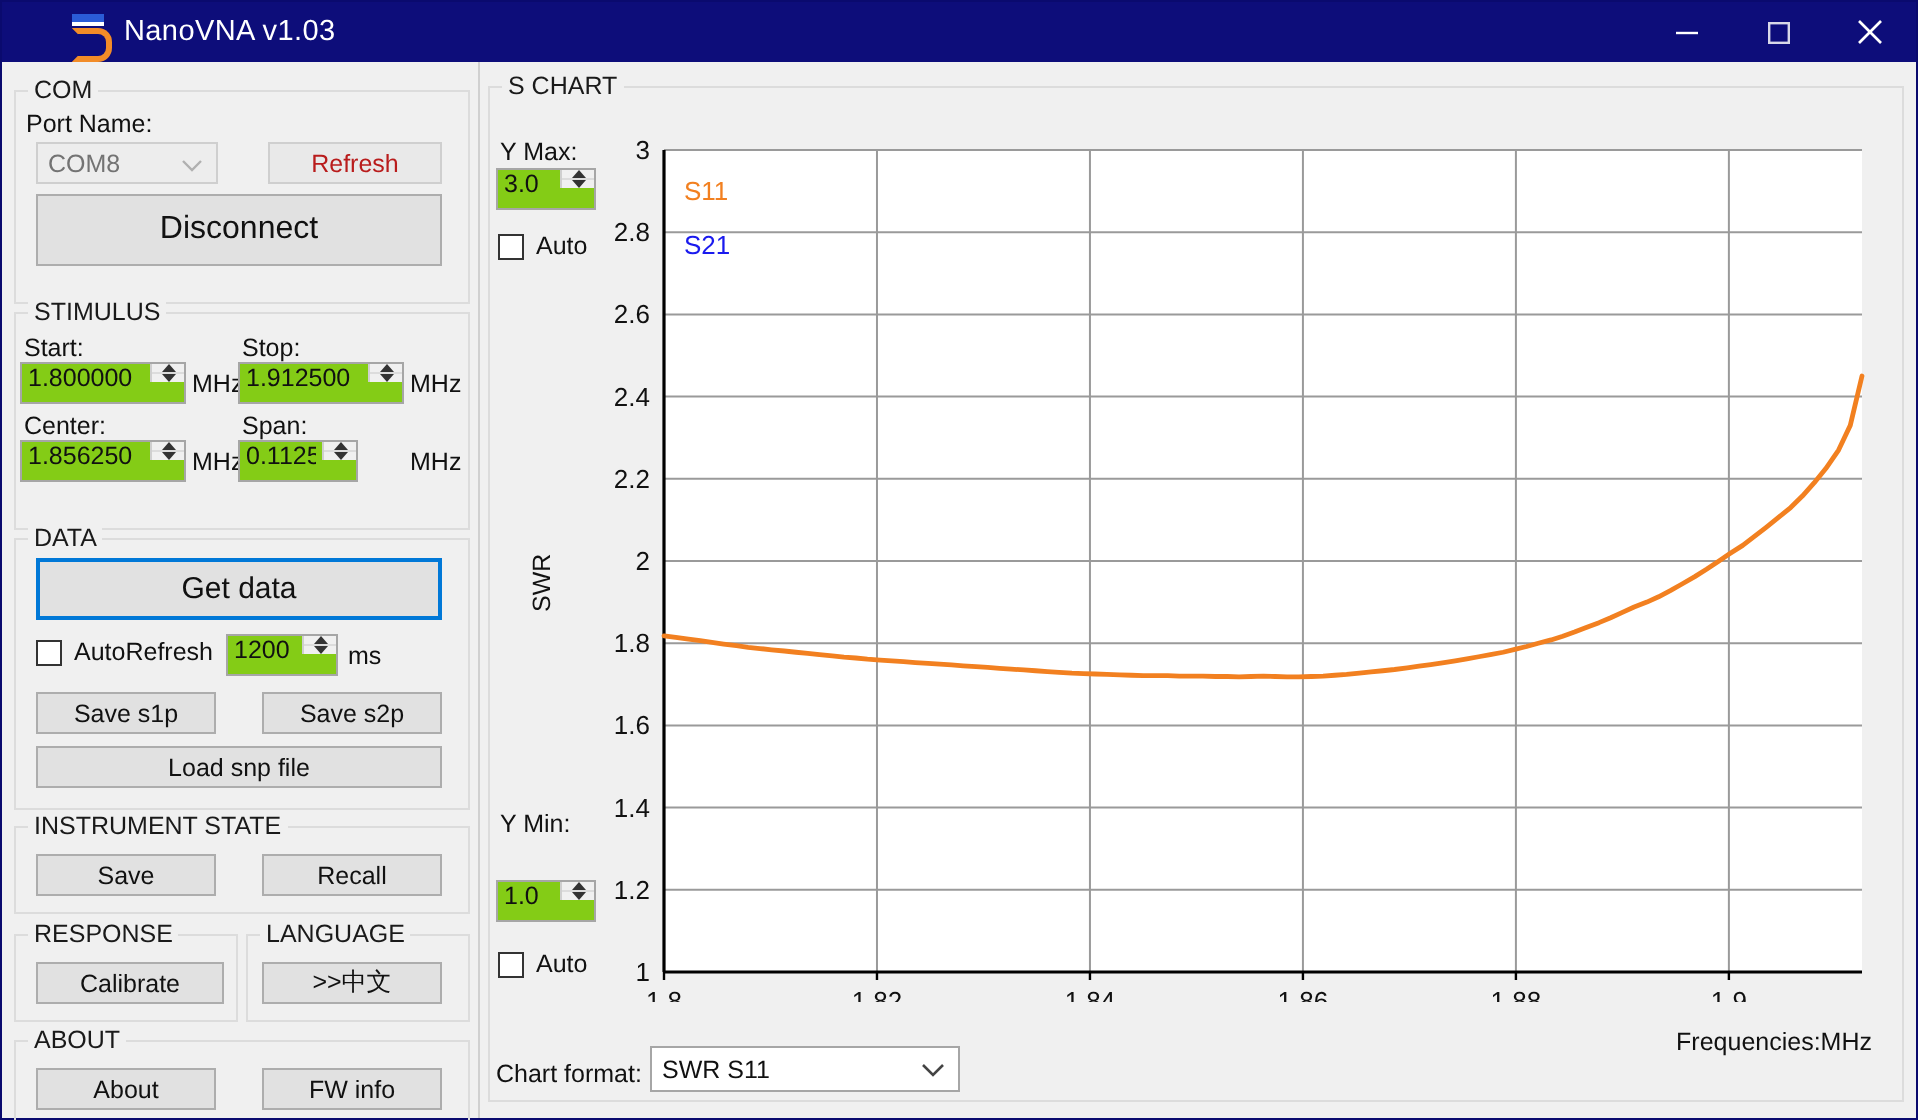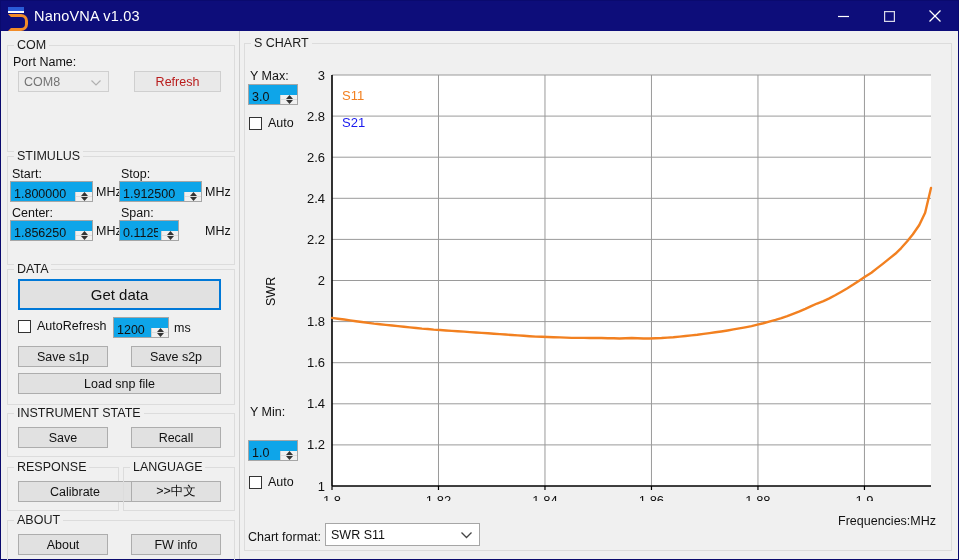--- a/index.html
+++ b/index.html
@@ -14,7 +14,7 @@
 
   
   .titlebar{height:30px;background:#0d0d7a;display:flex;align-items:center;
-            position:relative;}
+            position:relative;padding-left:28px;}
   .app-icon{width:22px;height:22px;margin-left:5px;margin-right:6px;position:relative;flex:0 0 auto;}
   .app-icon .bar{position:absolute;left:2px;top:2px;width:16px;height:4px;background:#2a5bd7;}
   .app-icon .bar2{position:absolute;left:2px;top:6px;width:16px;height:2px;background:#ffffff;}

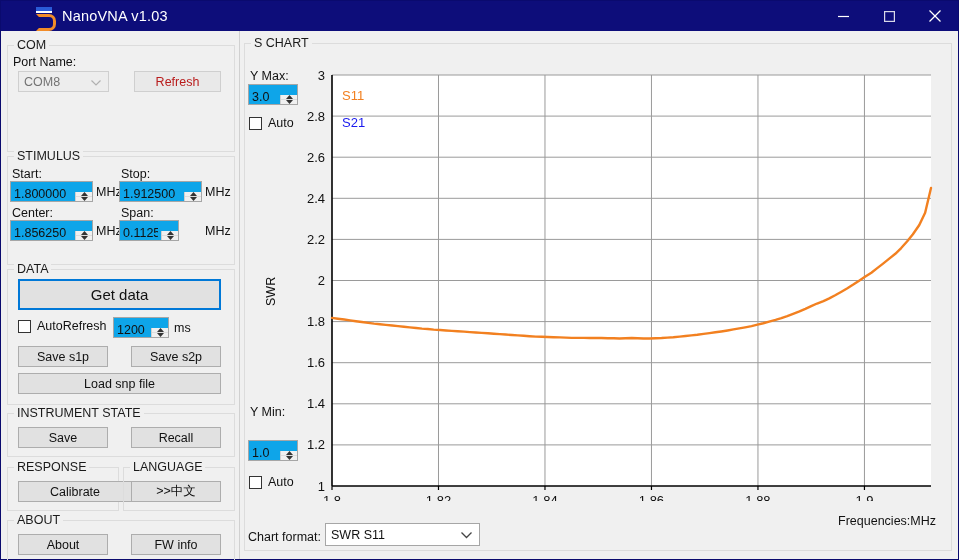--- a/index.html
+++ b/index.html
@@ -47,8 +47,8 @@
   .btn.big{font-size:16px;}
   .btn.accent{border:2px solid #0078d7;background:#e1e1e1;font-size:15px;}
 
-  .spin{position:absolute;background:#0ea5e9;border:1px solid #a6a6a6;
-        box-sizing:border-box;display:flex;align-items:flex-end;}
+  .spin{position:absolute;background:#84cc16;border:1px solid #a6a6a6;
+        box-sizing:border-box;display:flex;align-items:flex-start;}
   .spin input{border:0;outline:0;background:transparent;flex:1 1 auto;
               font-family:"Liberation Sans",sans-serif;font-size:12.5px;color:#111;
               padding:0 3px;width:10px;}

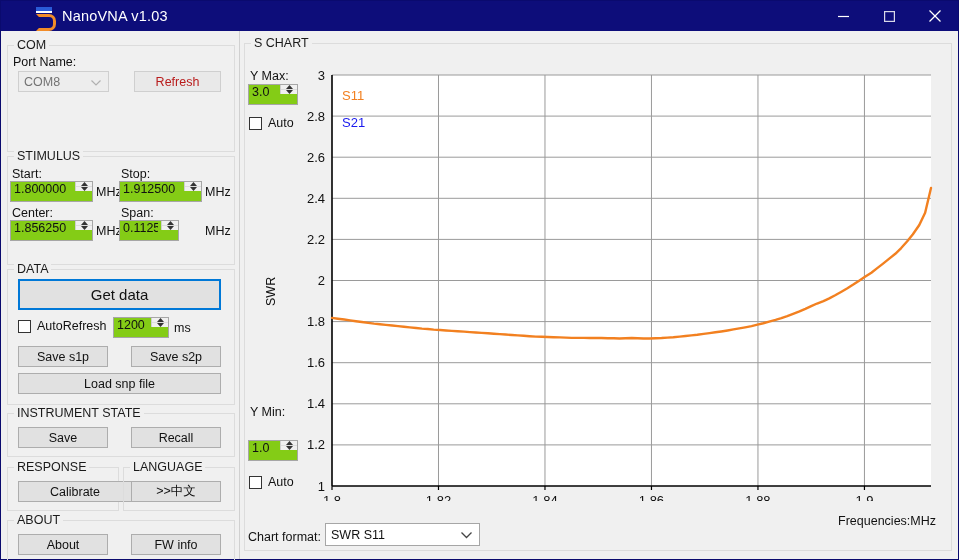--- a/index.html
+++ b/index.html
@@ -124,6 +124,7 @@
         </span>
       </div>
       <button class="btn disabled" style="left:133px;top:40px;width:87px;height:21px;">Refresh</button>
+      <button class="btn big" style="left:17px;top:66px;width:203px;height:36px;">Disconnect</button>
 
       <div class="group" style="left:6px;top:125px;width:226px;height:107px;">
         <div class="legend">STIMULUS</div>

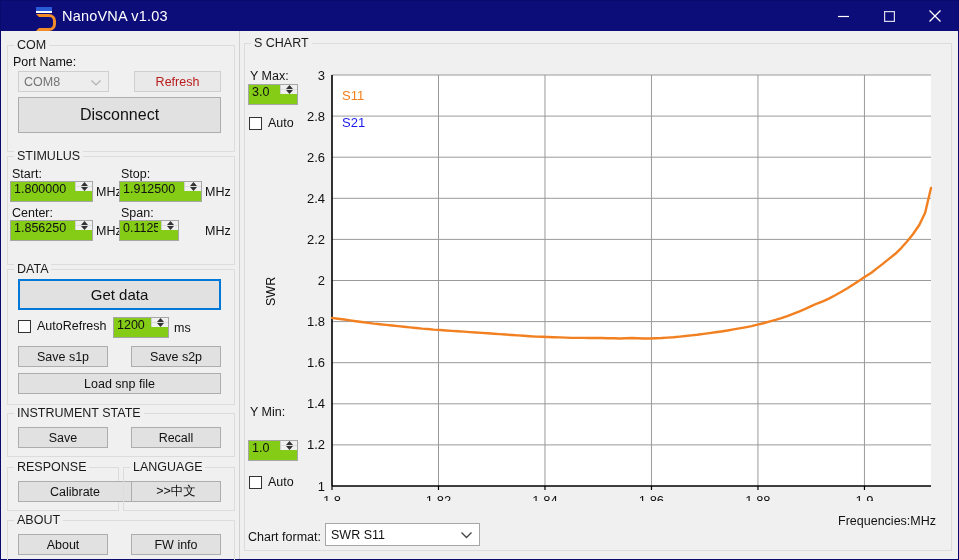--- a/index.html
+++ b/index.html
@@ -236,7 +236,7 @@
       <div class="group" style="left:6px;top:436px;width:110px;height:42px;">
         <div class="legend">RESPONSE</div>
       </div>
-      <button class="btn" style="left:17px;top:450px;width:114px;height:21px;">Calibrate</button>
+      <button class="btn" style="left:17px;top:450px;width:94px;height:21px;">Calibrate</button>
 
       <div class="group" style="left:122px;top:436px;width:110px;height:42px;">
         <div class="legend">LANGUAGE</div>

